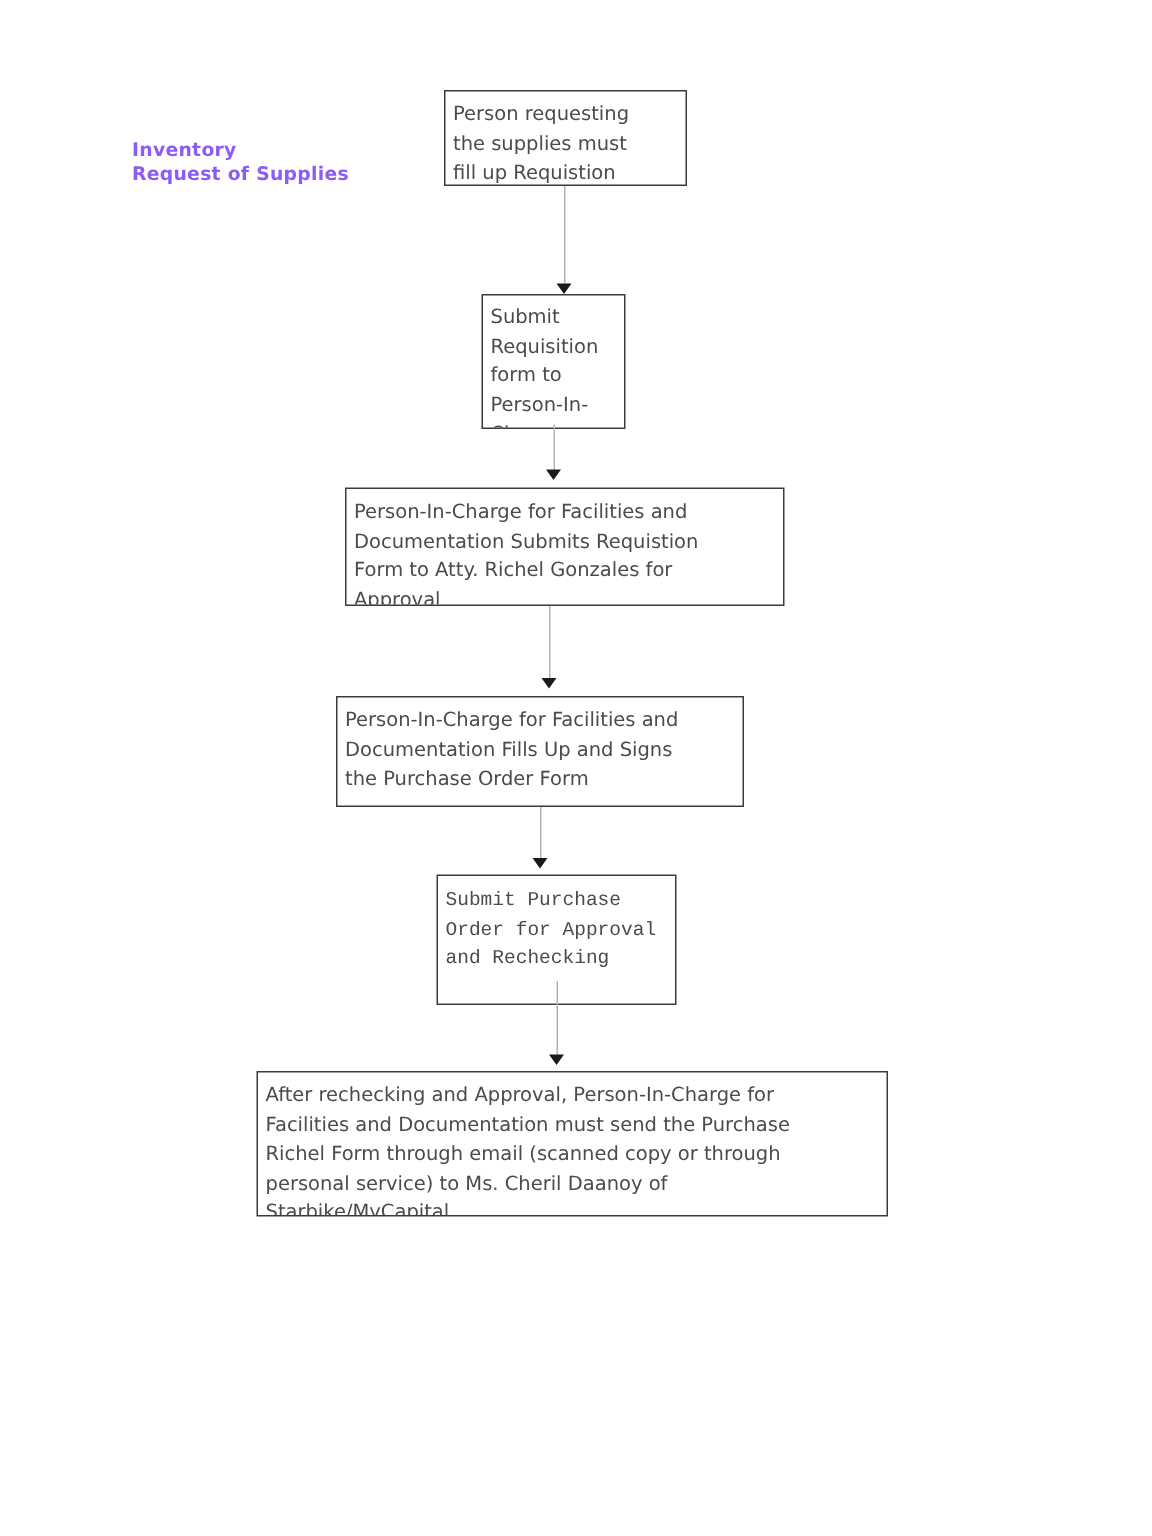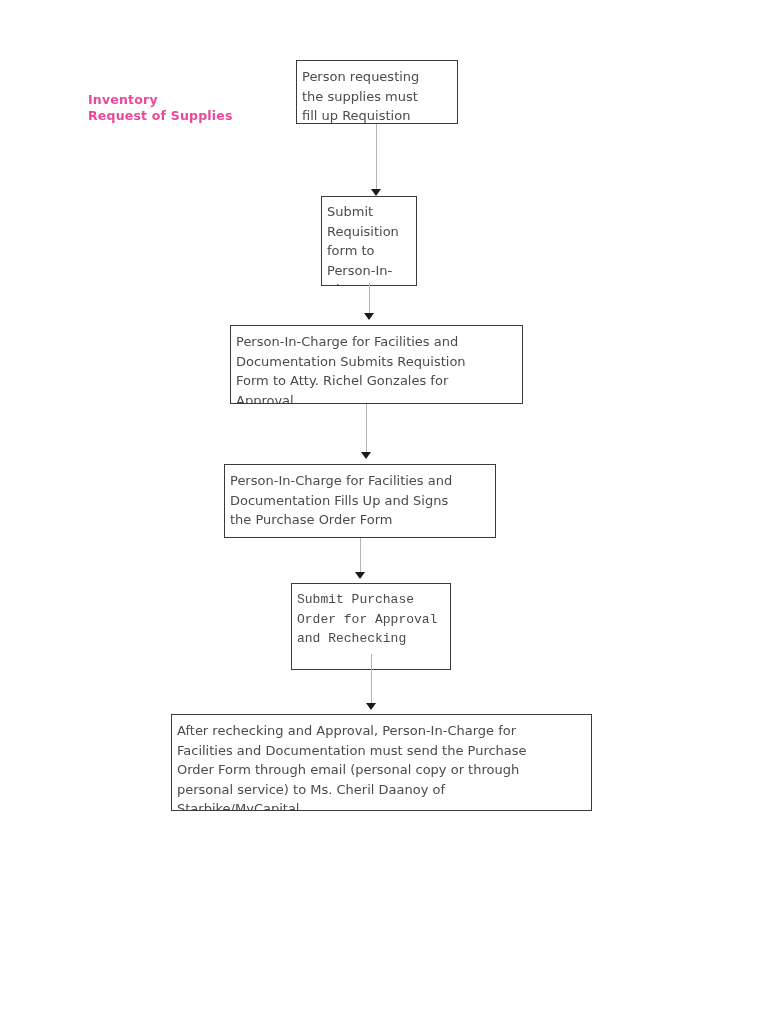--- a/index.html
+++ b/index.html
@@ -31,7 +31,7 @@
     top: 92px;
     font-size: 12.5px;
     font-weight: bold;
-    color: #ec4899;
+    color: #8b5cf6;
     line-height: 16px;
     letter-spacing: 0.2px;
     white-space: pre-line;

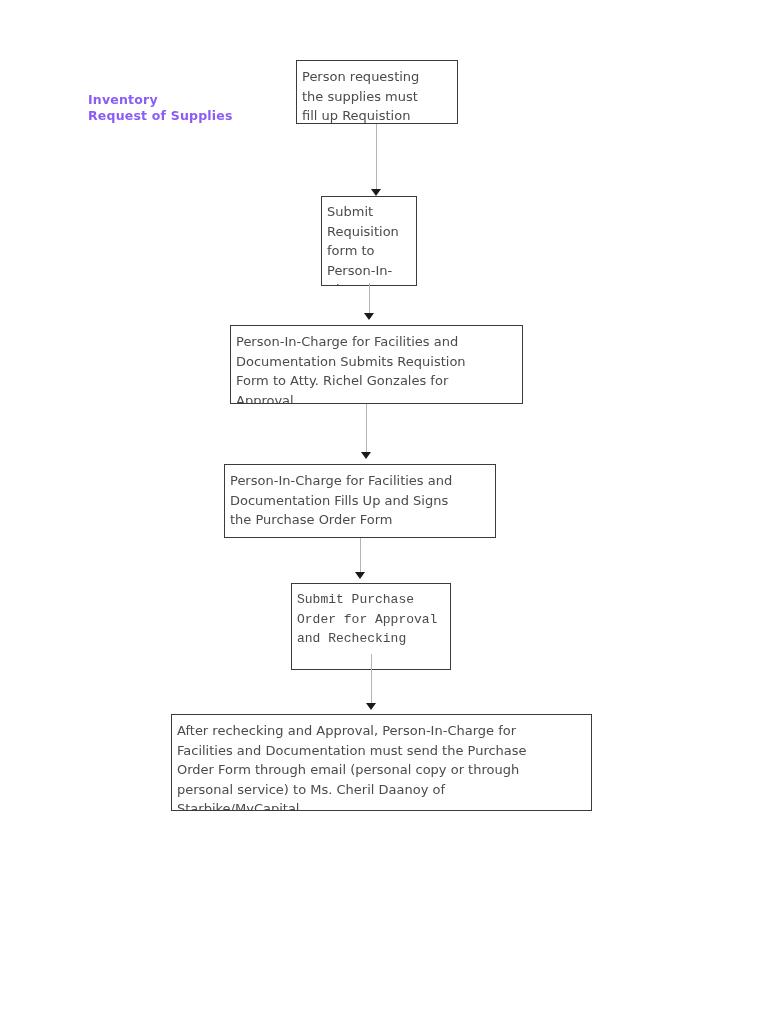--- a/index.html
+++ b/index.html
@@ -138,7 +138,7 @@
   <div class="node" style="left:171px; top:714px; width:421px; height:97px;">
     <span class="node-text">After rechecking and Approval, Person-In-Charge for
 Facilities and Documentation must send the Purchase
-Order Form through email (personal copy or through
+Richel Form through email (scanned copy or through
 personal service) to Ms. Cheril Daanoy of
 Starbike/MyCapital</span>
   </div>

